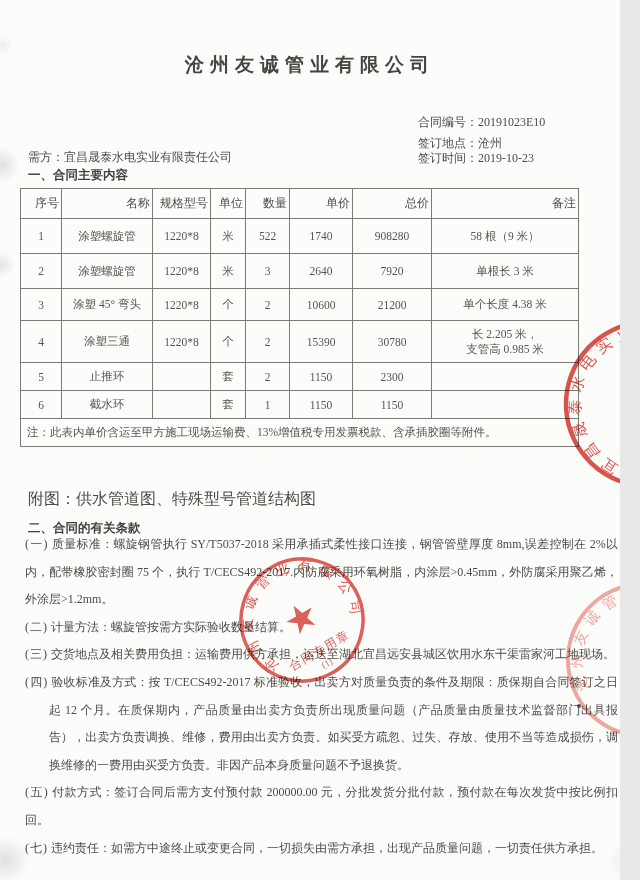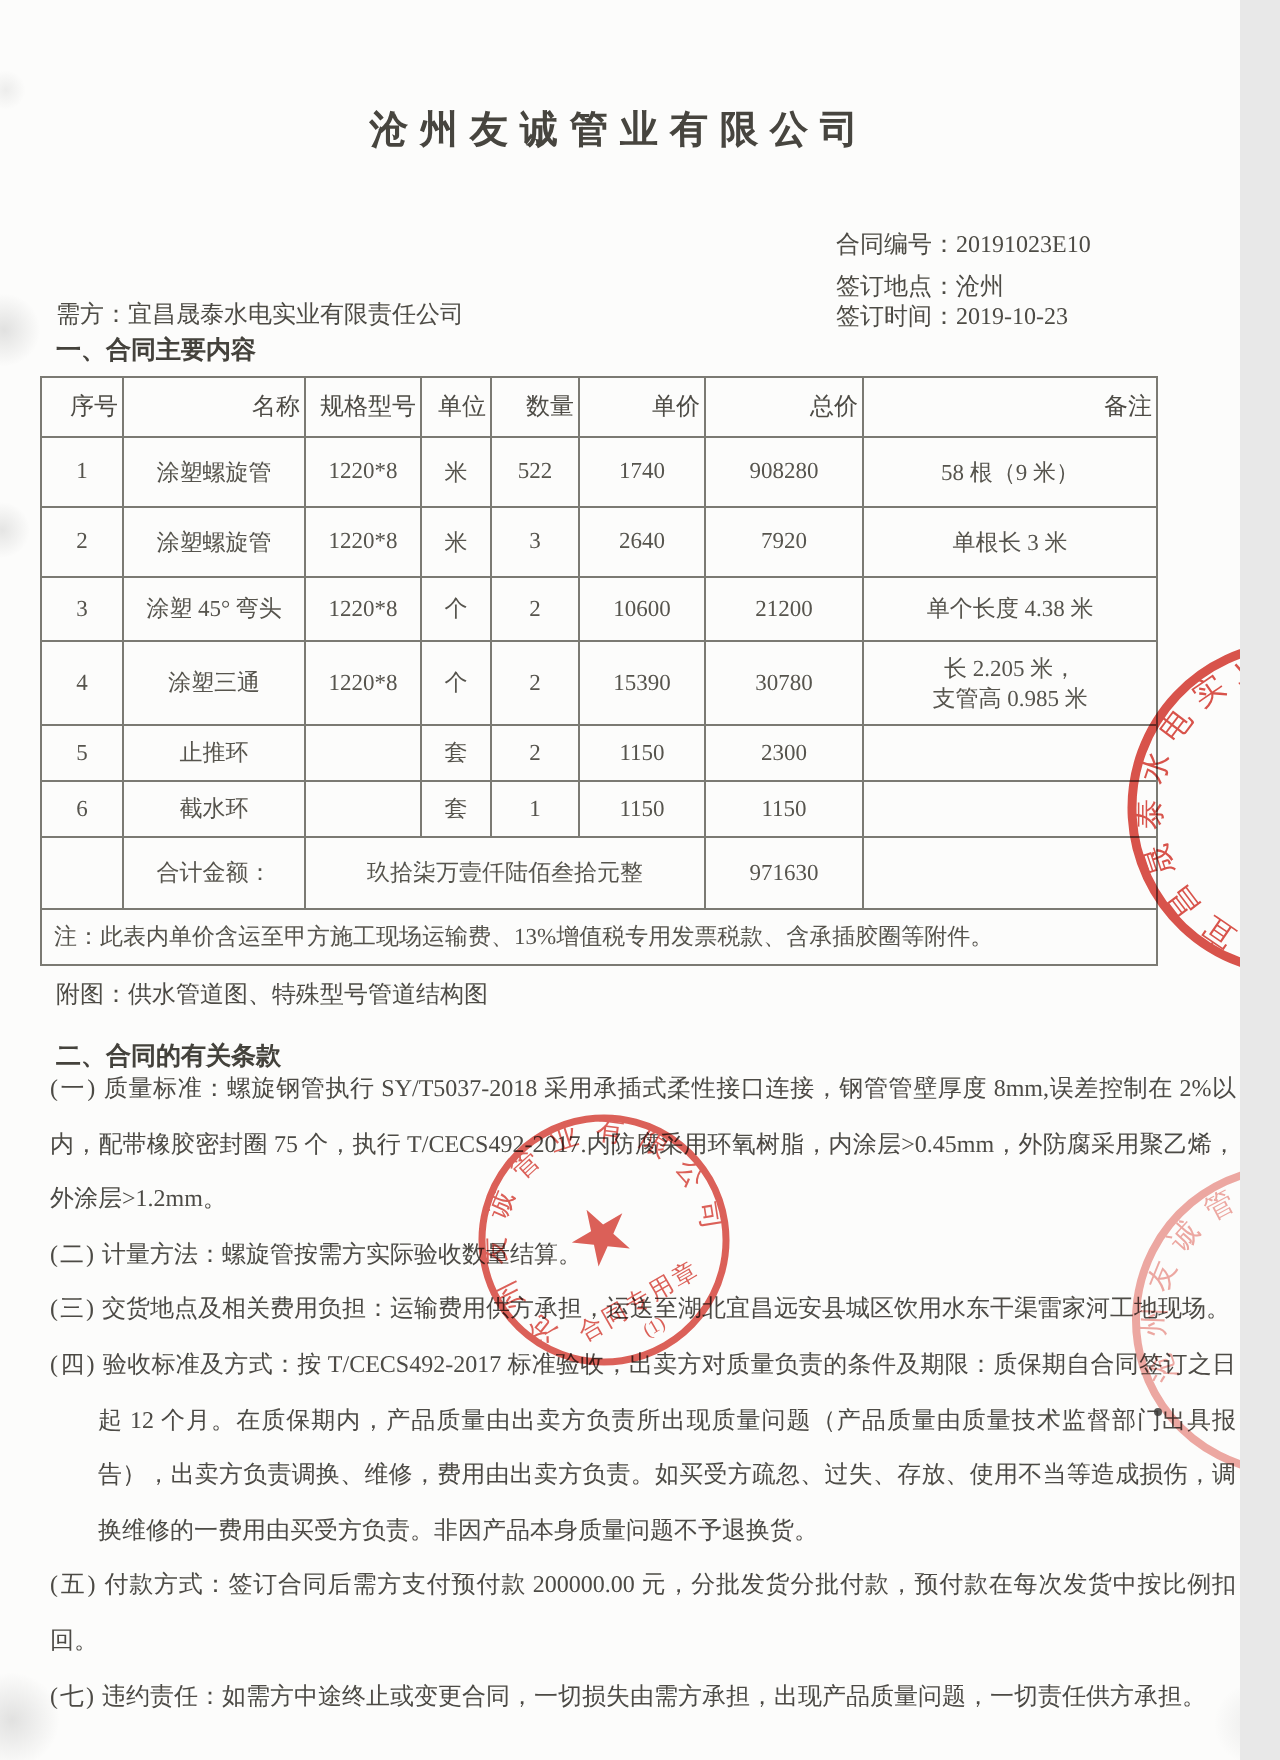--- a/index.html
+++ b/index.html
@@ -150,13 +150,6 @@
           <td>1150</td>
           <td></td>
         </tr>
-        <tr style="height:36px">
-          <td></td>
-          <td>合计金额：</td>
-          <td colspan="4">玖拾柒万壹仟陆佰叁拾元整</td>
-          <td>971630</td>
-          <td></td>
-        </tr>
         <tr style="height:28px">
           <td colspan="8" class="note">注：此表内单价含运至甲方施工现场运输费、13%增值税专用发票税款、含承插胶圈等附件。</td>
         </tr>

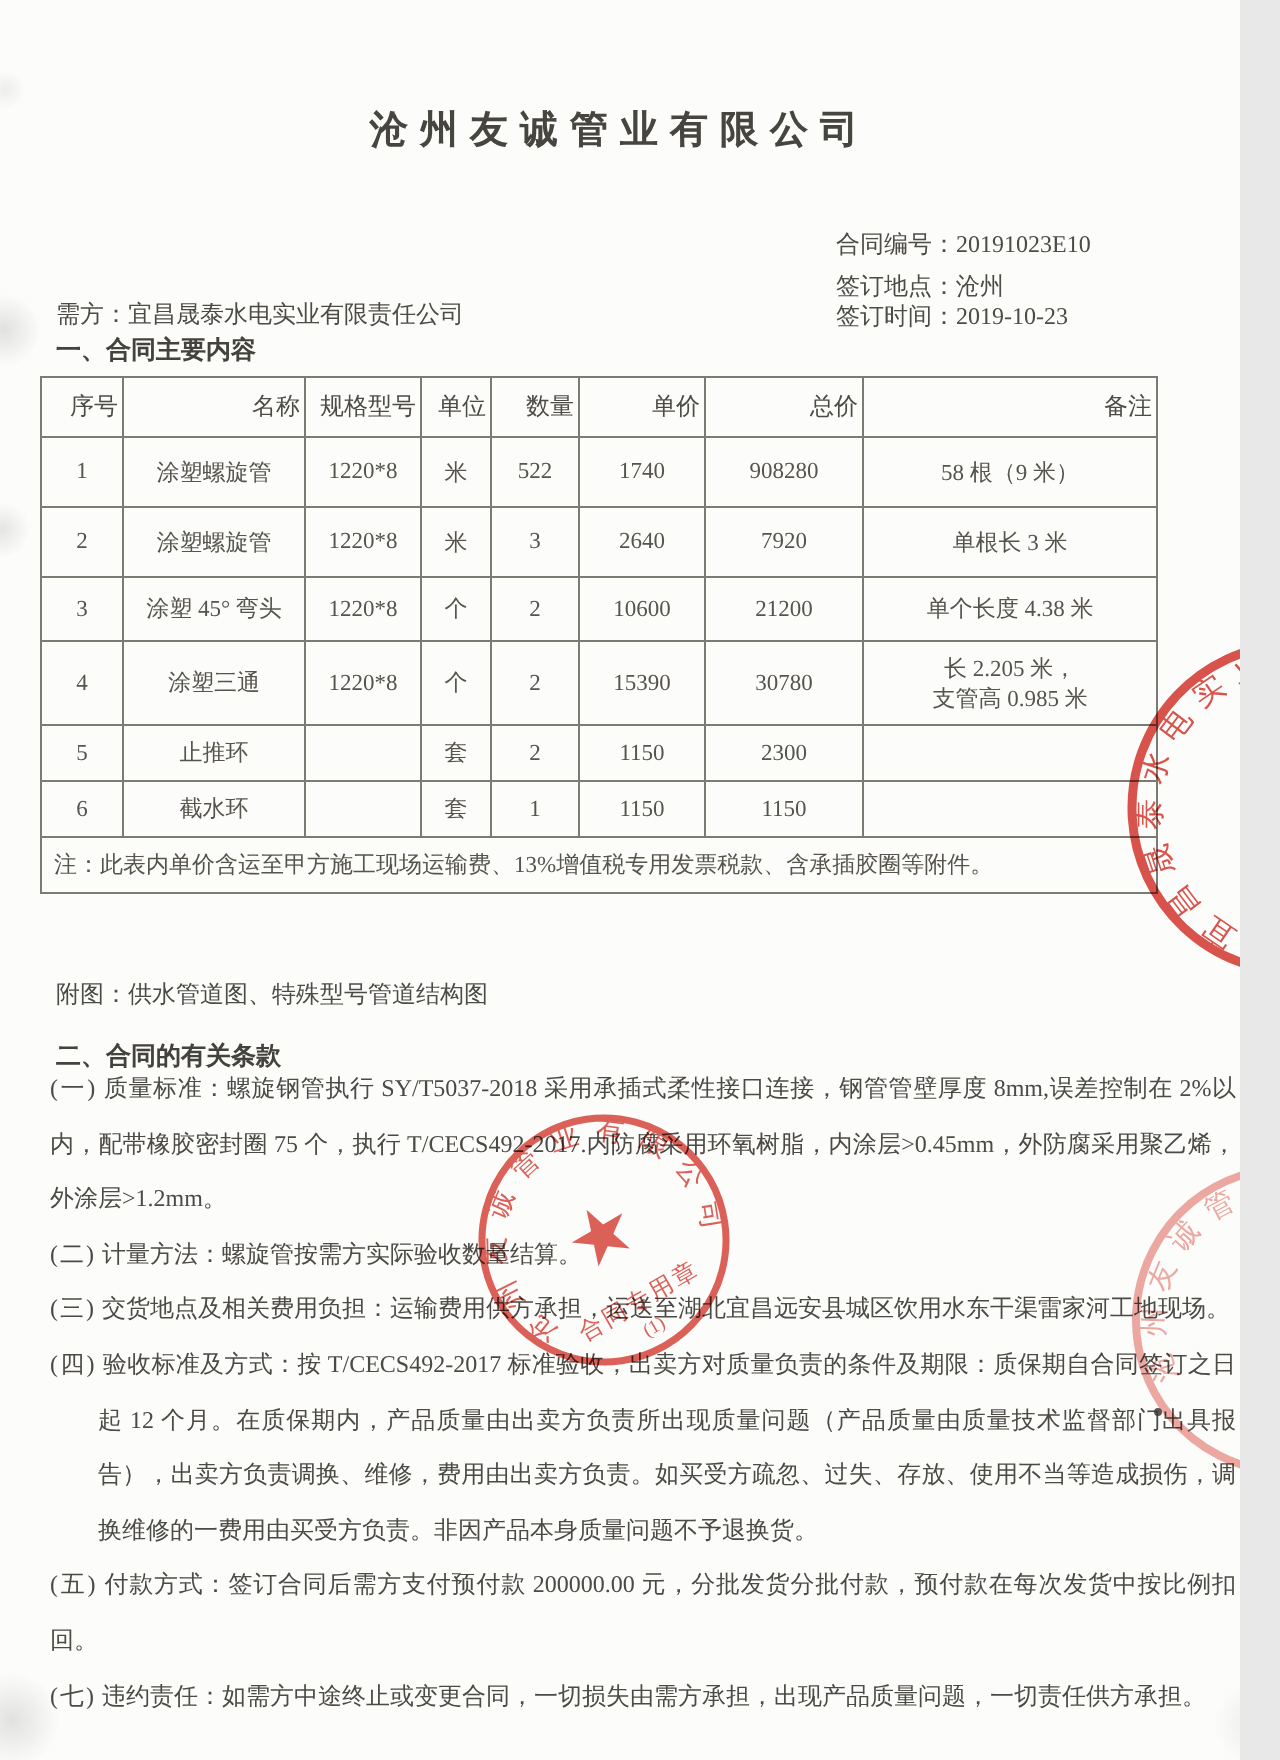--- a/index.html
+++ b/index.html
@@ -28,7 +28,7 @@
   .sec-heading{position:absolute;font-size:12.5px;font-weight:700;color:#44423c;white-space:nowrap;}
   #sec1-heading{left:28px;top:167px;font-family:Liberation Mono, monospace;}
   #sec2-heading{left:28px;top:520px;}
-  #attachment-line{position:absolute;left:28px;top:489px;font-size:12px;color:#4d4b45;text-align:right;}
+  #attachment-line{position:absolute;left:28px;top:489px;font-size:16px;color:#4d4b45;text-align:right;}
 
   table.items{position:absolute;left:20px;top:188px;width:558px;border-collapse:collapse;
       table-layout:fixed;font-size:11.5px;color:#56544d;}

